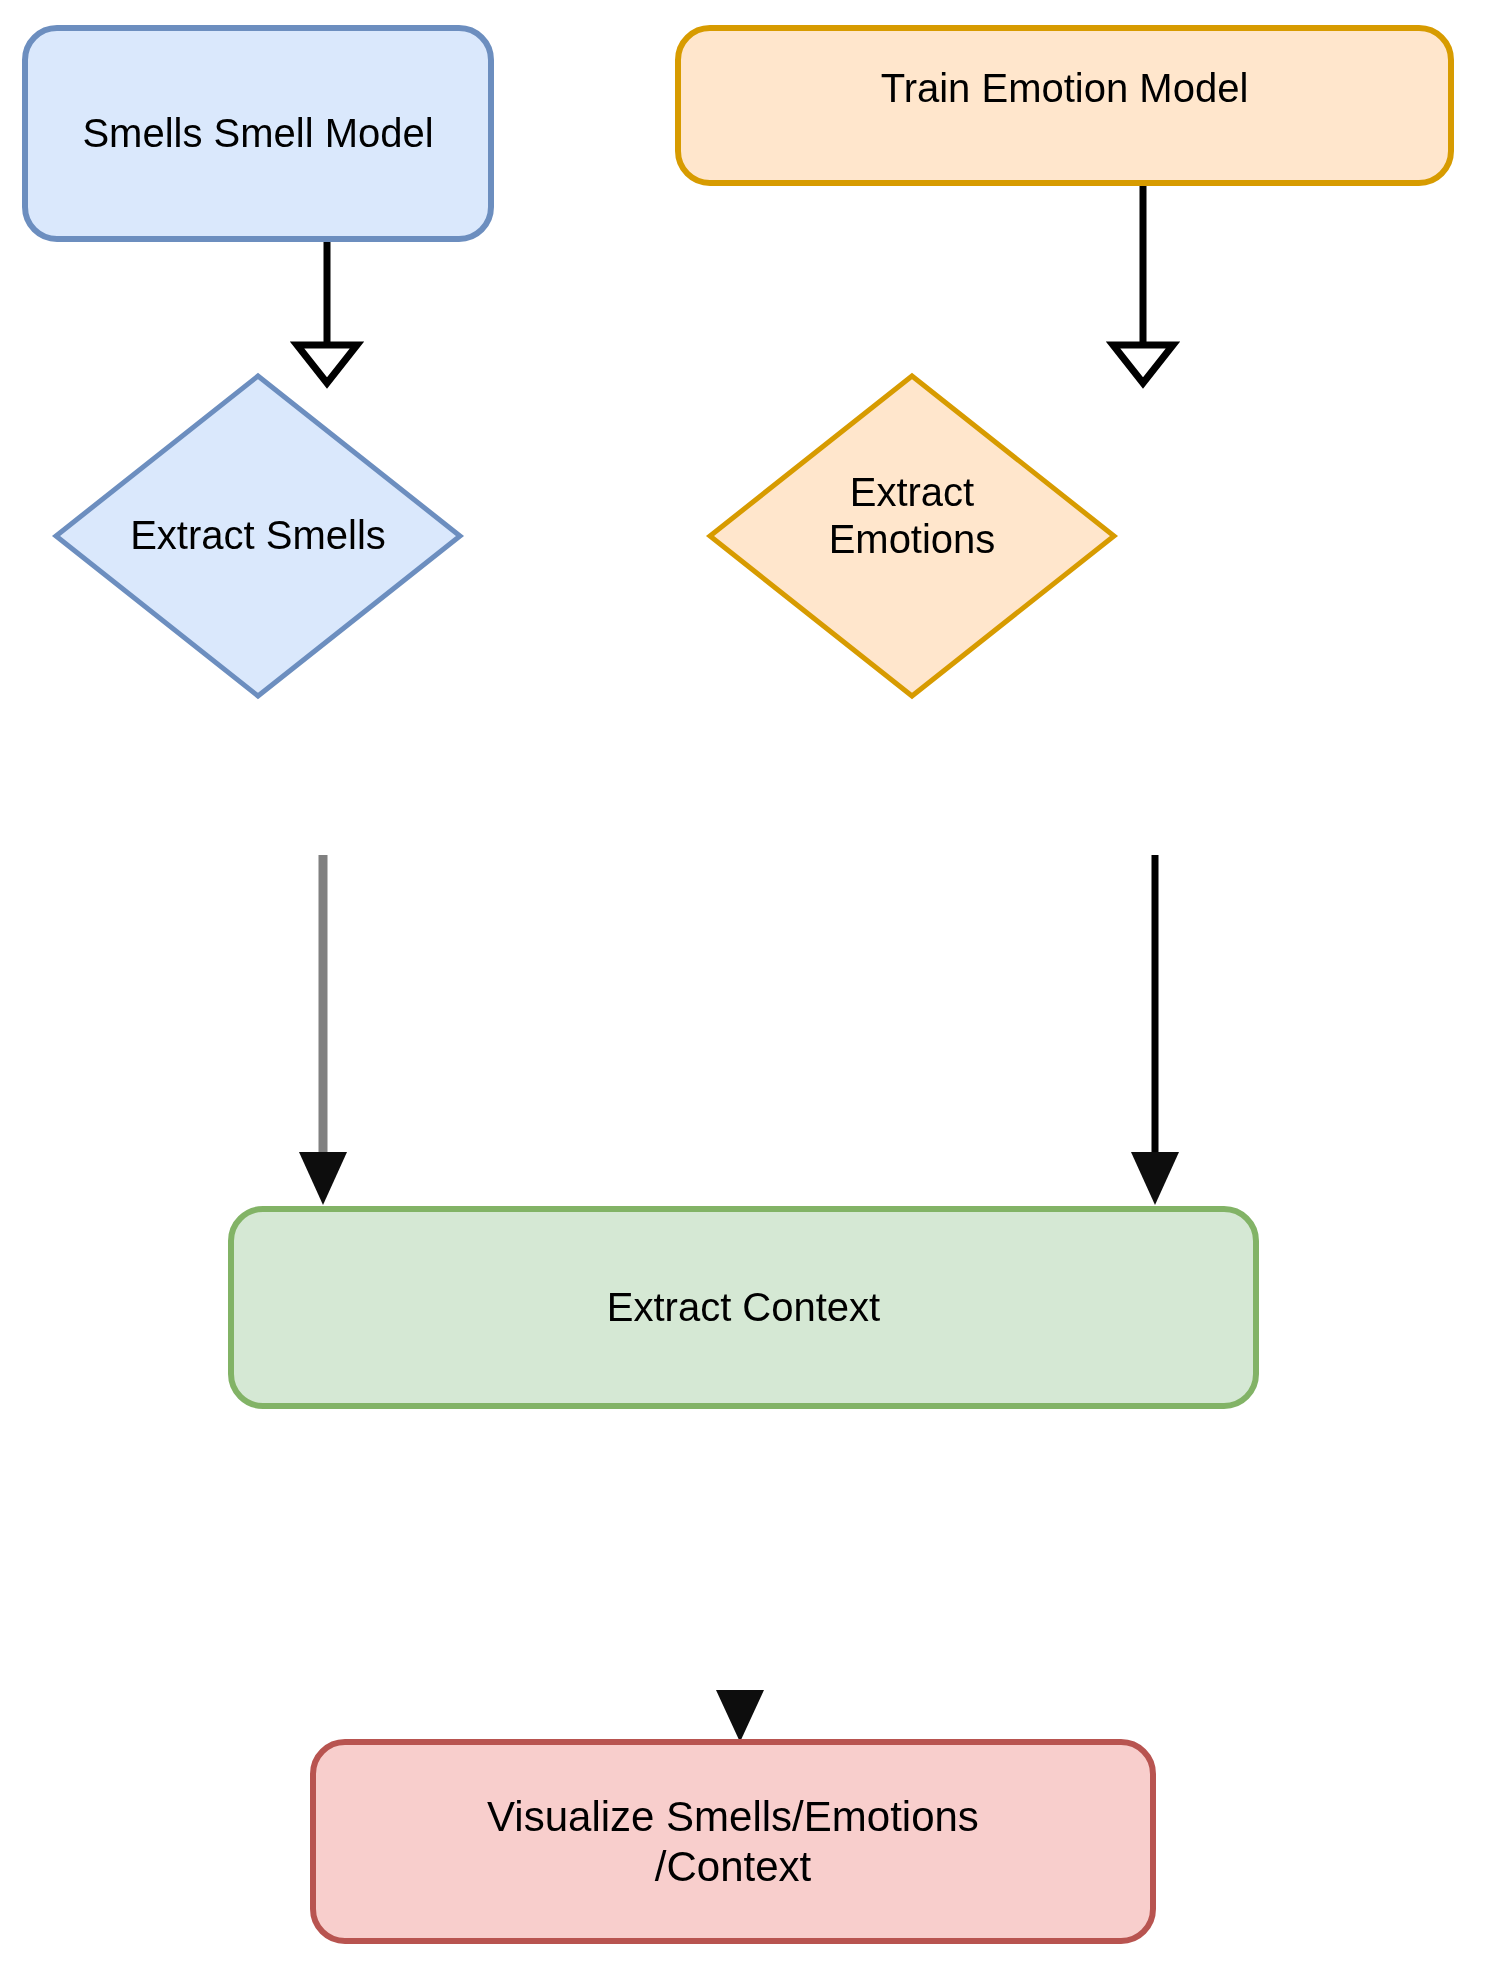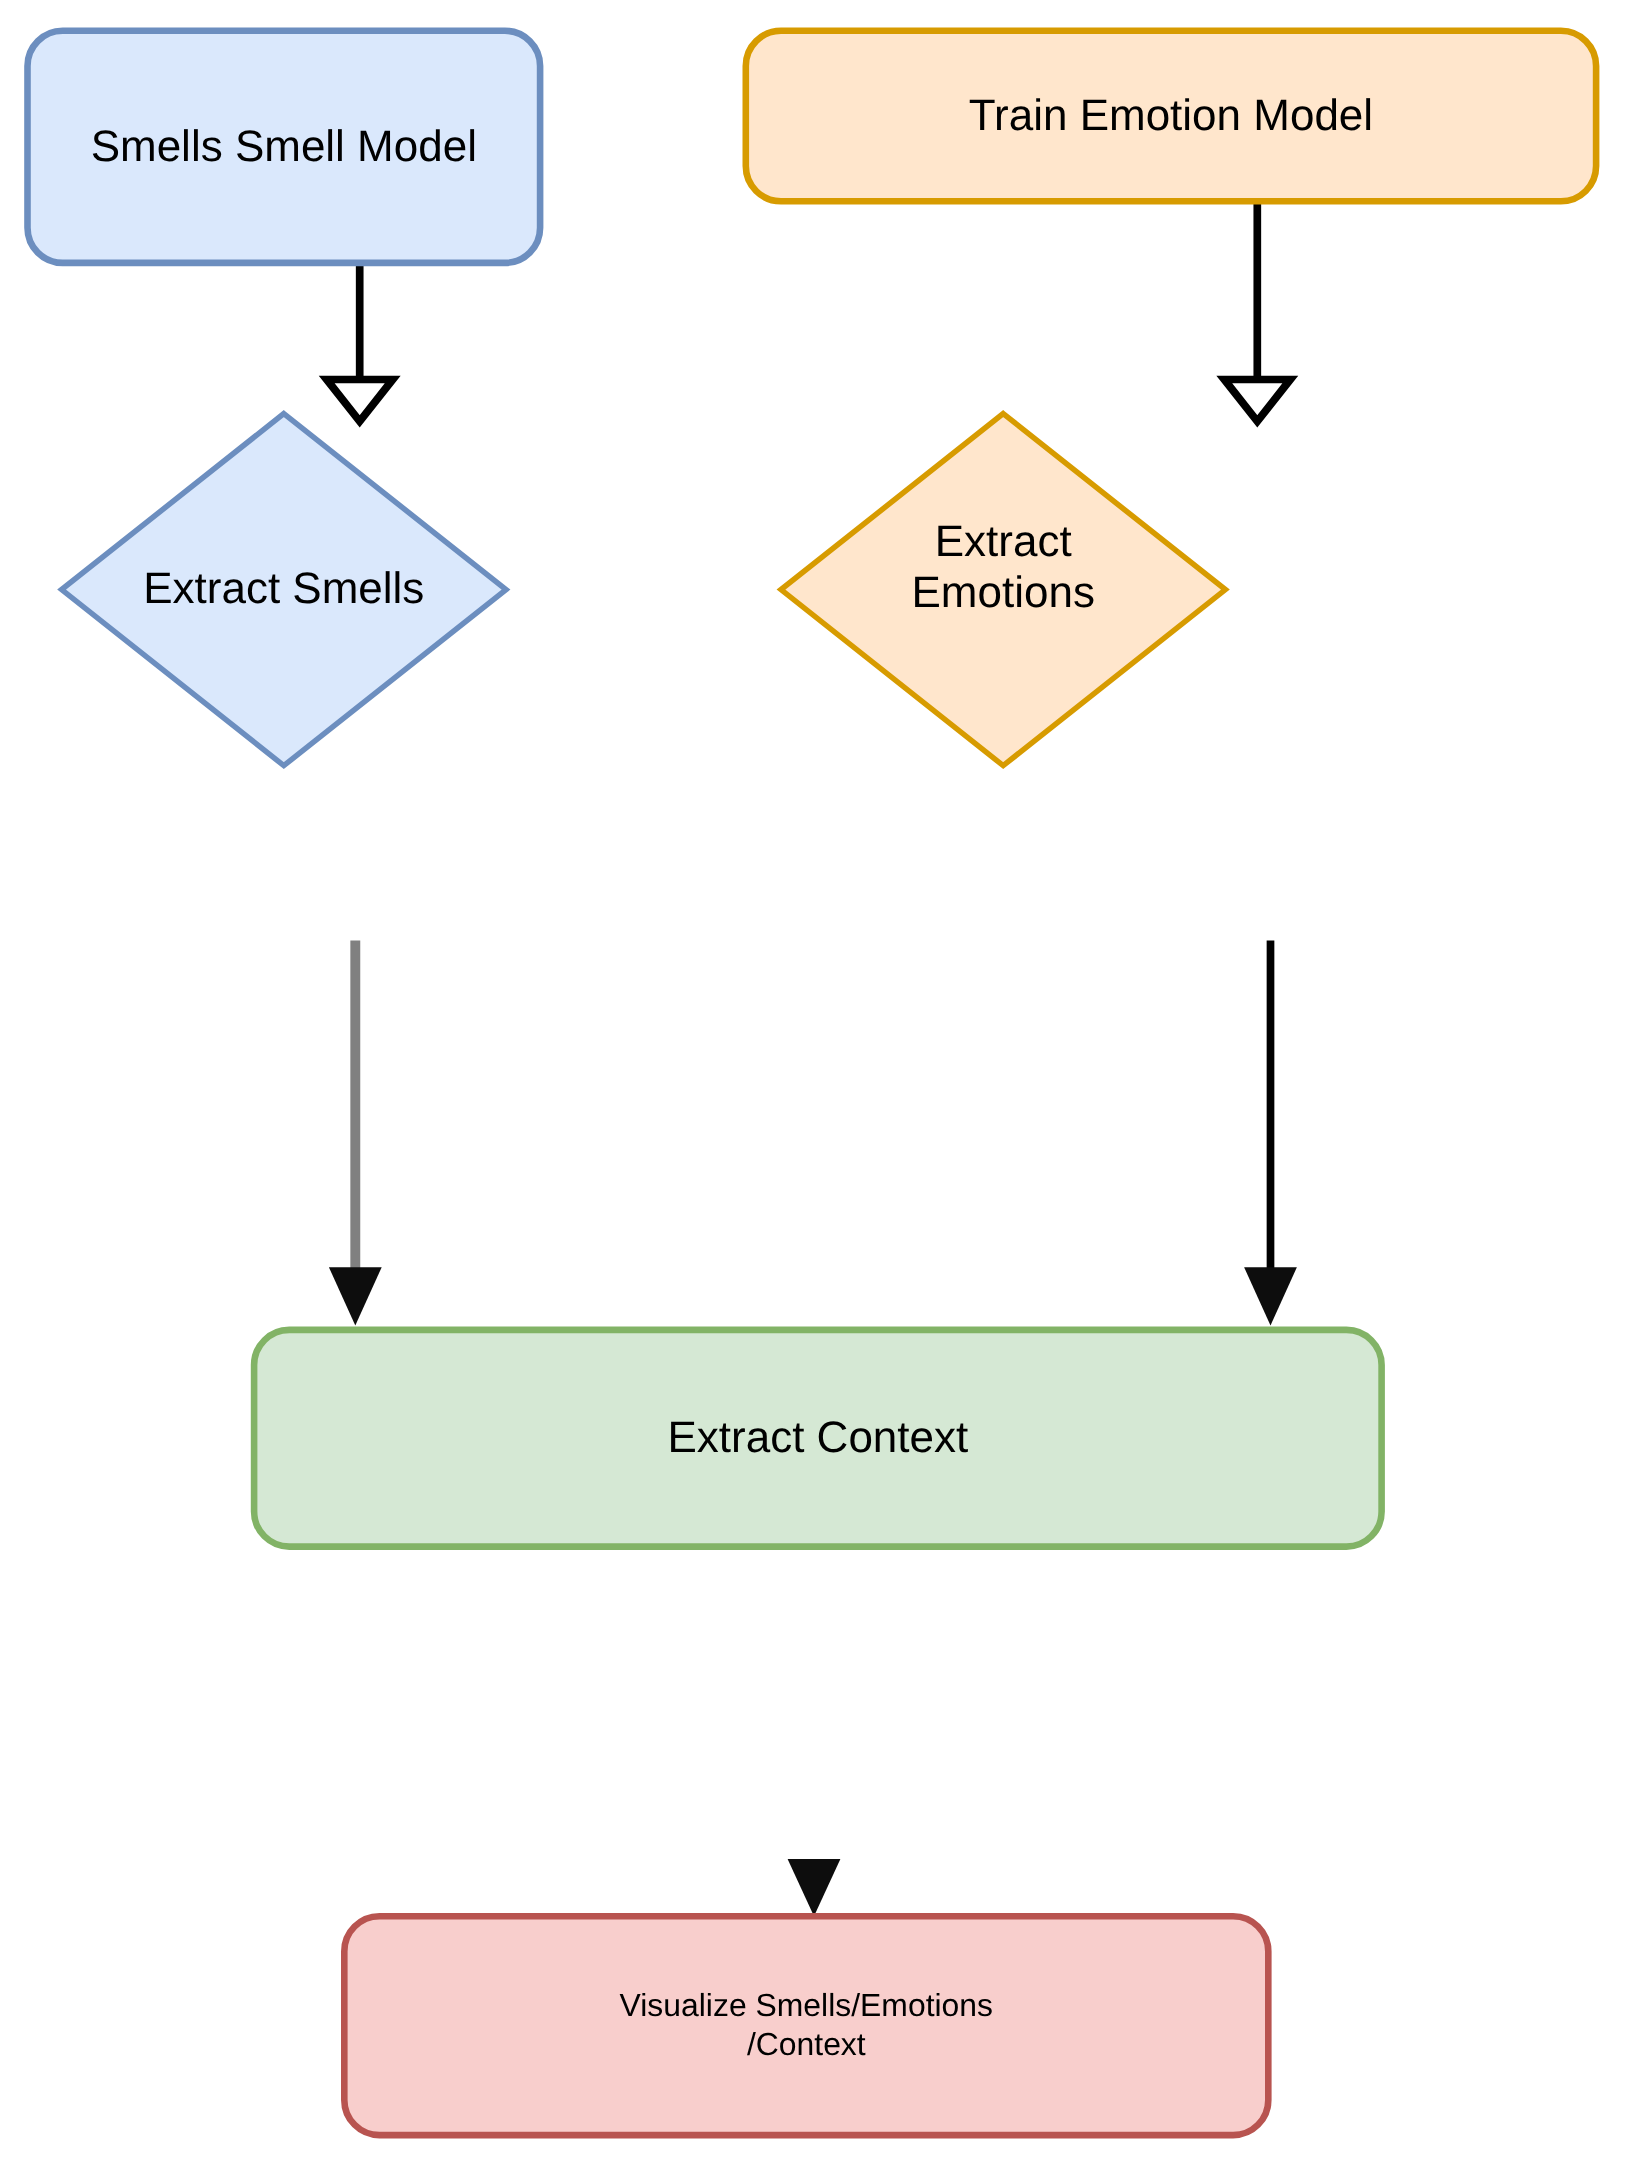--- a/index.html
+++ b/index.html
@@ -38,7 +38,7 @@
     pointer-events: none;
   }
   .lbl-train-smell  { left: 25px;  top: 28px;   width: 466px; height: 211px; }
-  .lbl-train-emotion{ left: 678px; top: 28px;   width: 773px; height: 155px; }
+  .lbl-train-emotion{ left: 678px; top: 11px;   width: 773px; height: 155px; }
   .lbl-extract-smells   { left: 78px;  top: 478px; width: 360px; height: 116px; }
   .lbl-extract-emotions { left: 762px; top: 428px; width: 300px; height: 176px; }
   .lbl-extract-context  { left: 231px; top: 1209px; width: 1025px; height: 197px; font-size: 40px; }

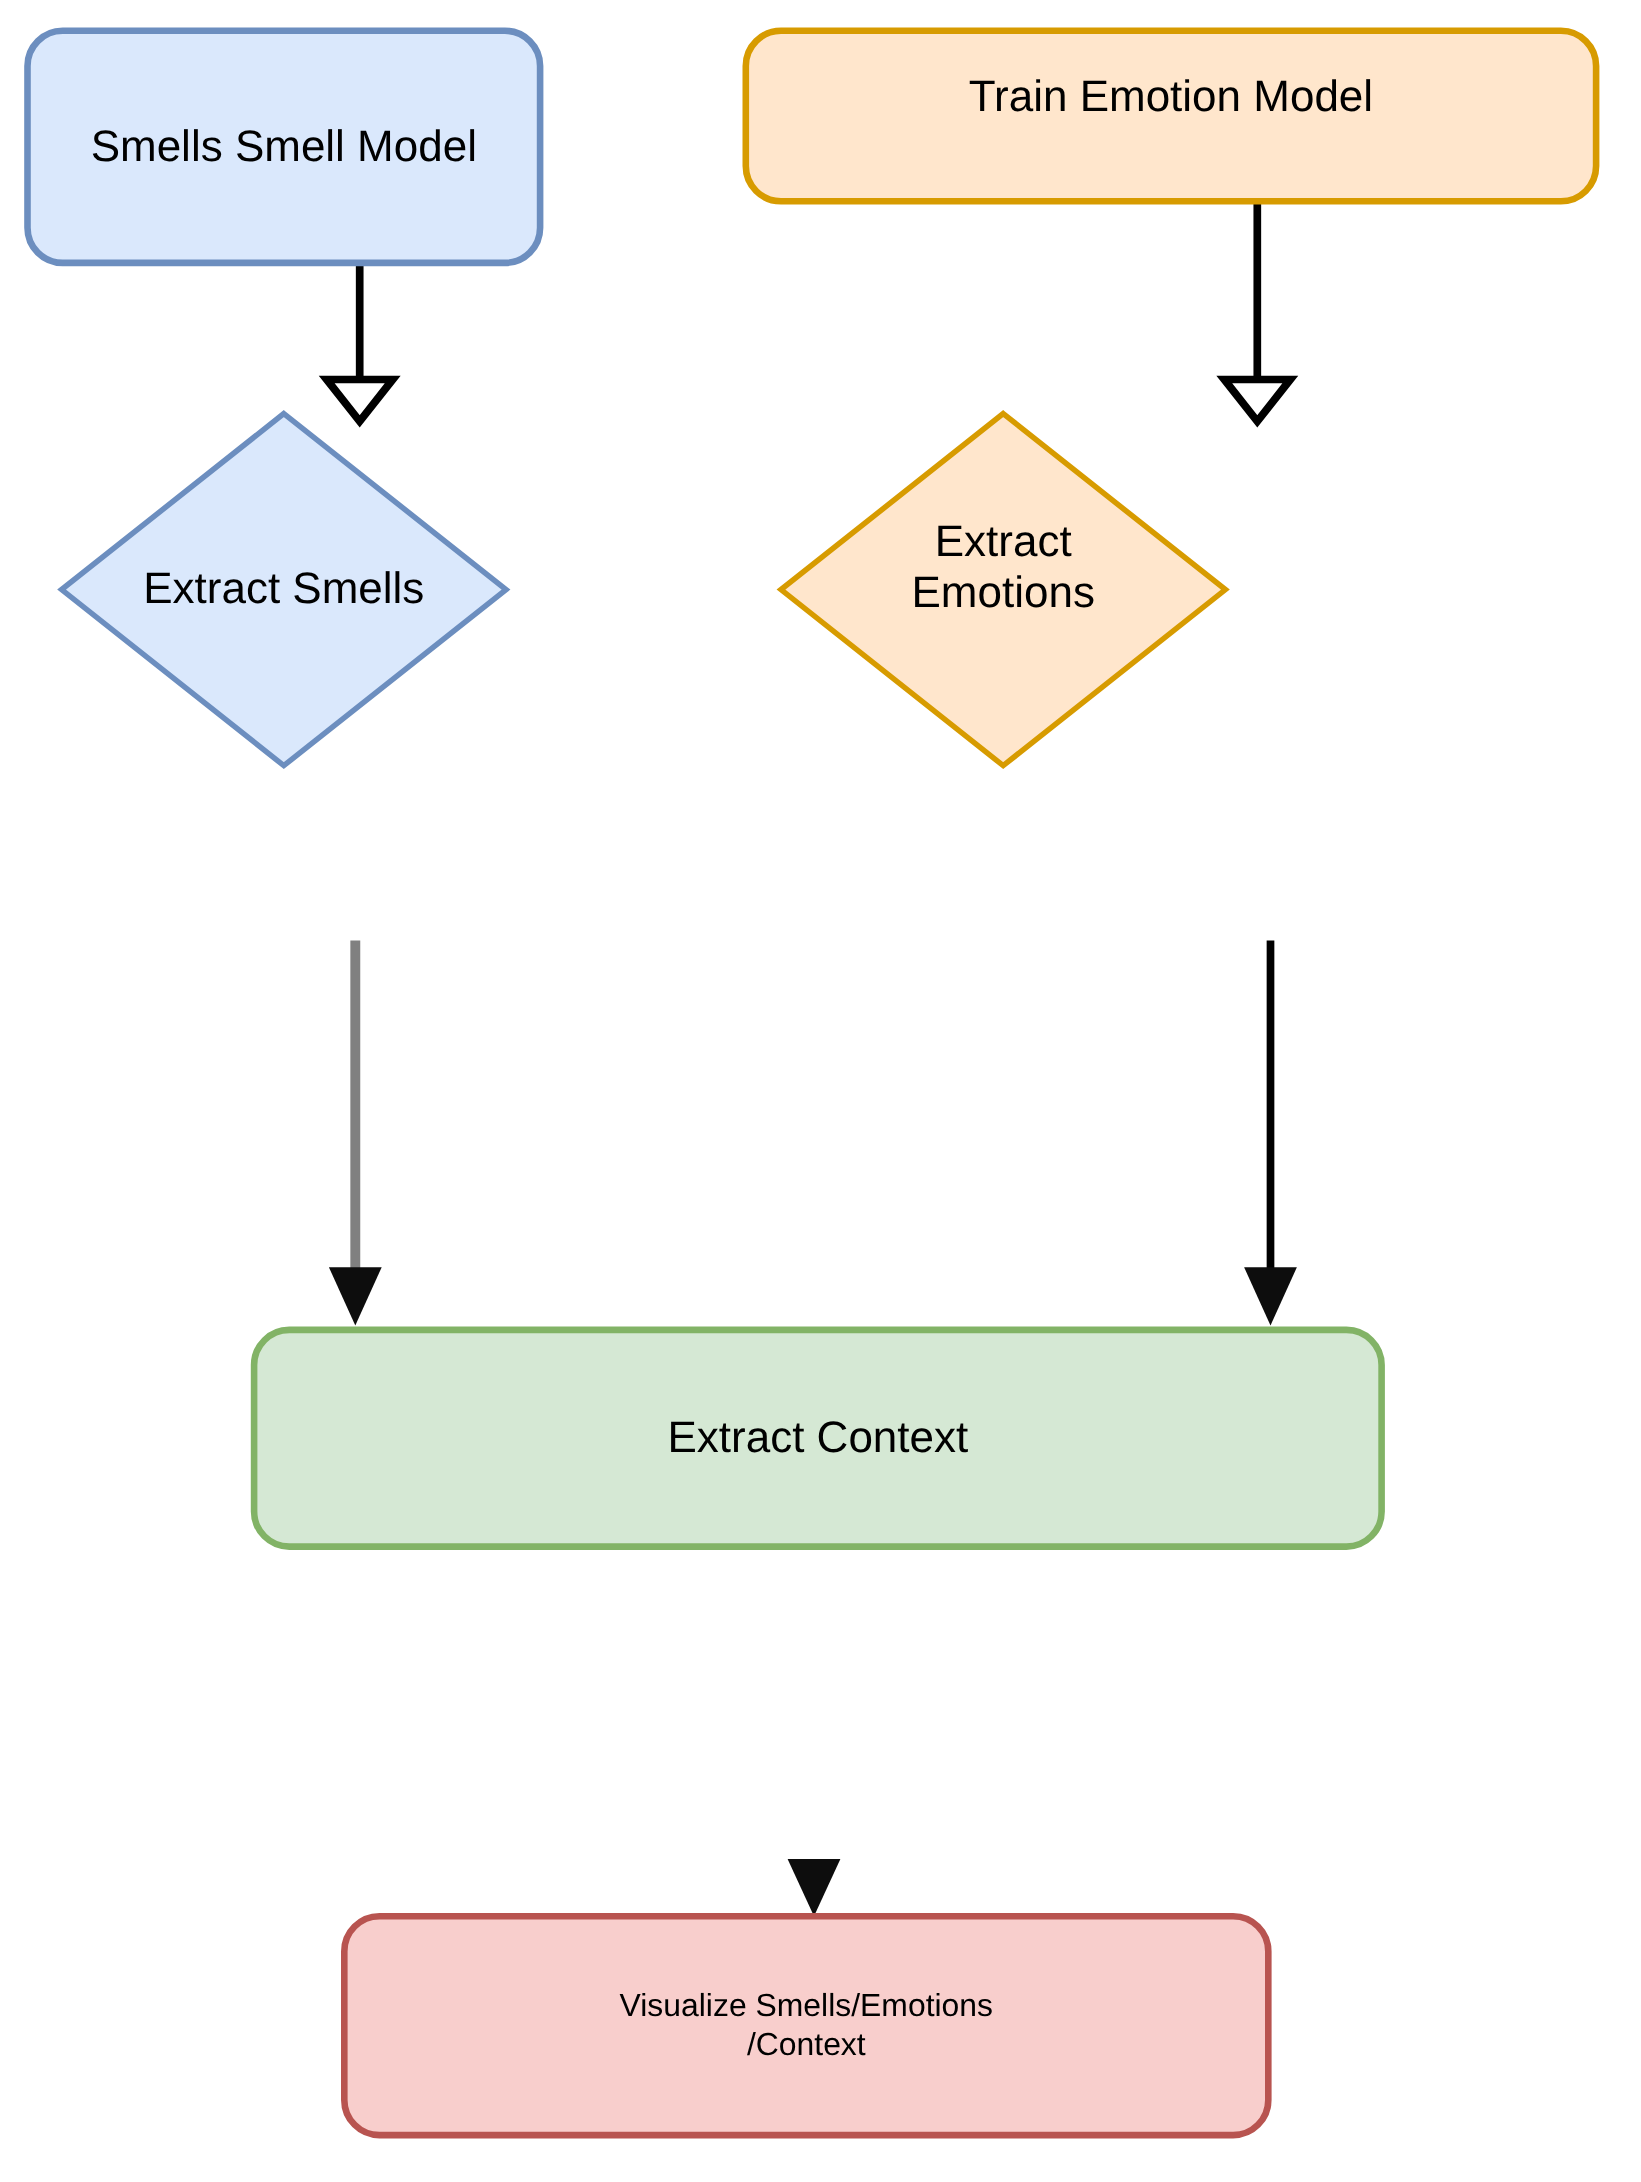--- a/index.html
+++ b/index.html
@@ -42,7 +42,7 @@
   .lbl-extract-smells   { left: 78px;  top: 478px; width: 360px; height: 116px; }
   .lbl-extract-emotions { left: 762px; top: 428px; width: 300px; height: 176px; }
   .lbl-extract-context  { left: 231px; top: 1209px; width: 1025px; height: 197px; font-size: 40px; }
-  .lbl-visualize        { left: 313px; top: 1742px; width: 840px; height: 199px; font-size: 29px; }
+  .lbl-visualize        { left: 313px; top: 1742px; width: 840px; height: 199px; font-size: 42px; }
 </style>
 </head>
 <body>

